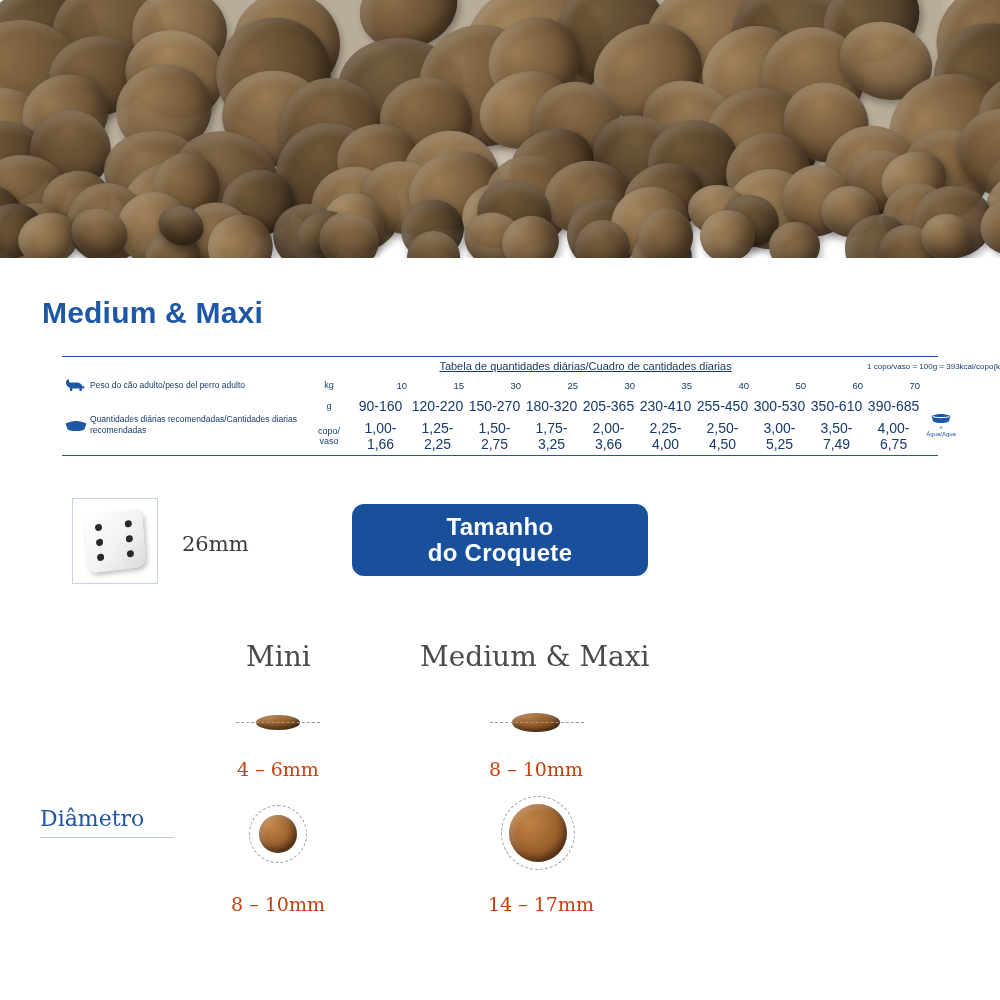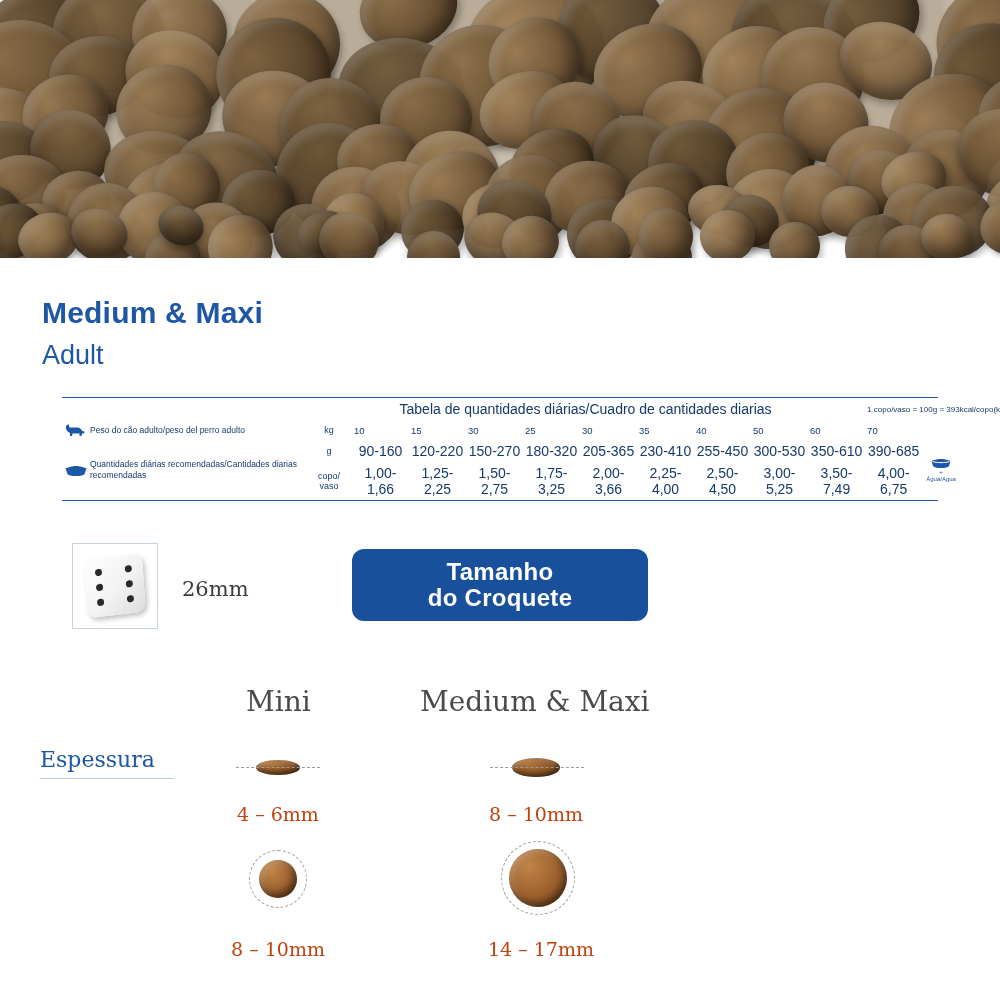--- a/index.html
+++ b/index.html
@@ -347,7 +347,6 @@
 
 <div class="titles">
   <h1 class="title-main">Medium &amp; Maxi</h1>
-  <div class="title-sub">Adult</div>
 </div>
 
 <div class="table-wrap">

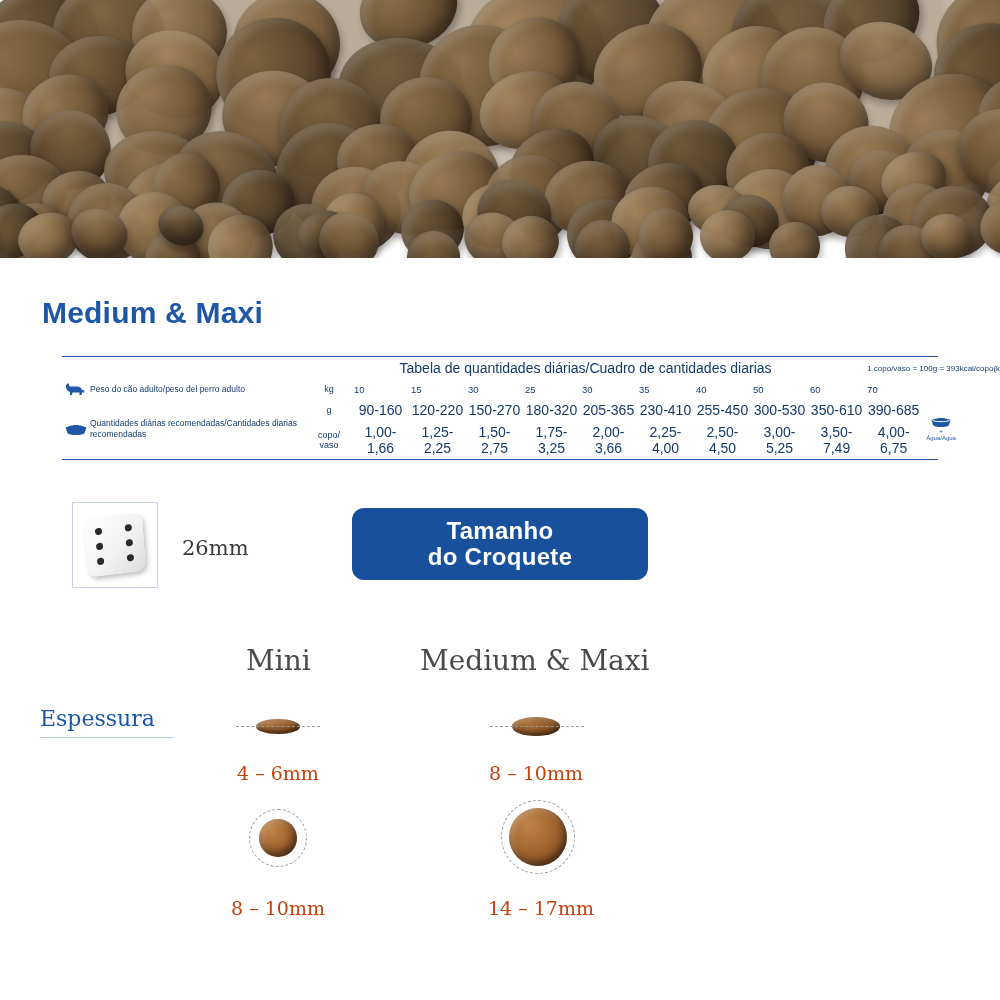--- a/index.html
+++ b/index.html
@@ -89,7 +89,8 @@
   .cap-row td { padding-top: 5px; padding-bottom: 4px; }
   .cap-center {
     text-align: center;
-    font-size: 14px;
+    font-size: 11px;
+    text-decoration: underline;
   }
   .cap-right {
     text-align: center;

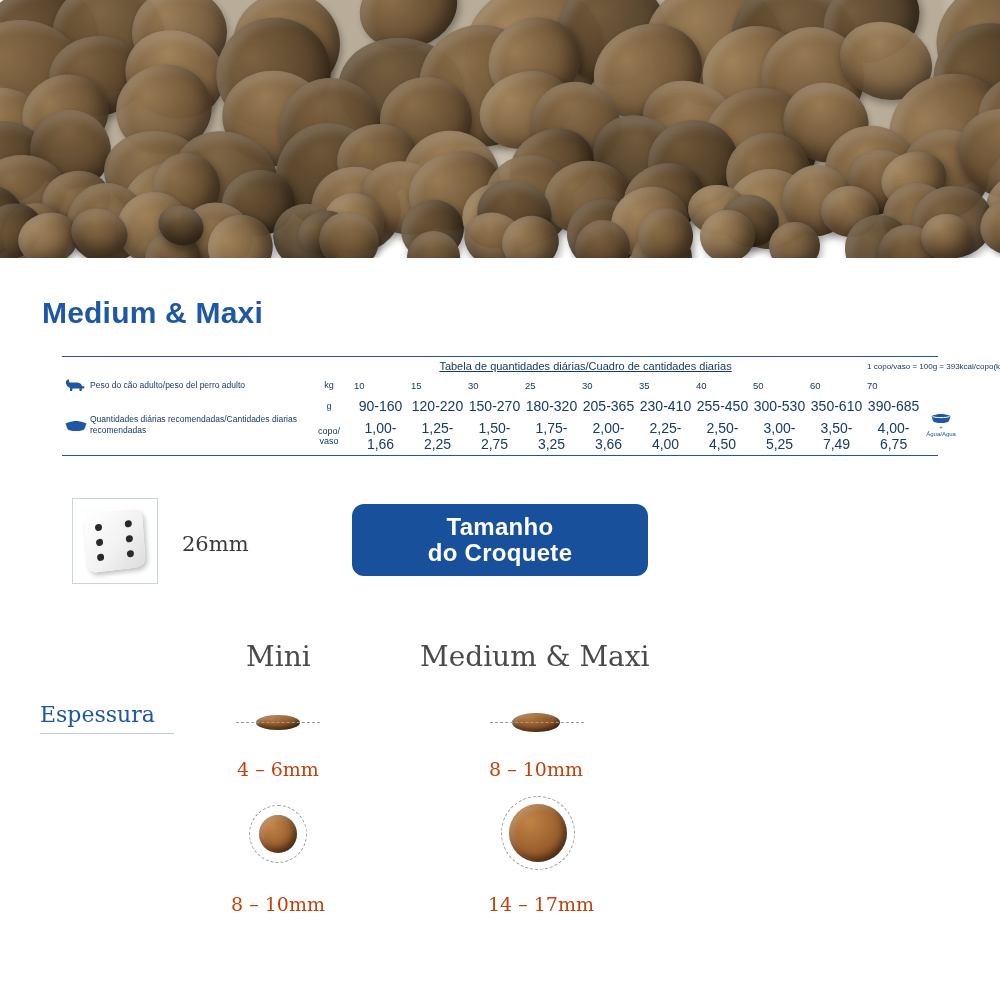--- a/index.html
+++ b/index.html
@@ -112,7 +112,7 @@
     border-right: 1px solid #9db7d6;
   }
   .hdrnum {
-    text-align: left;
+    text-align: right;
     font-weight: bold;
     font-size: 9.5px;
   }

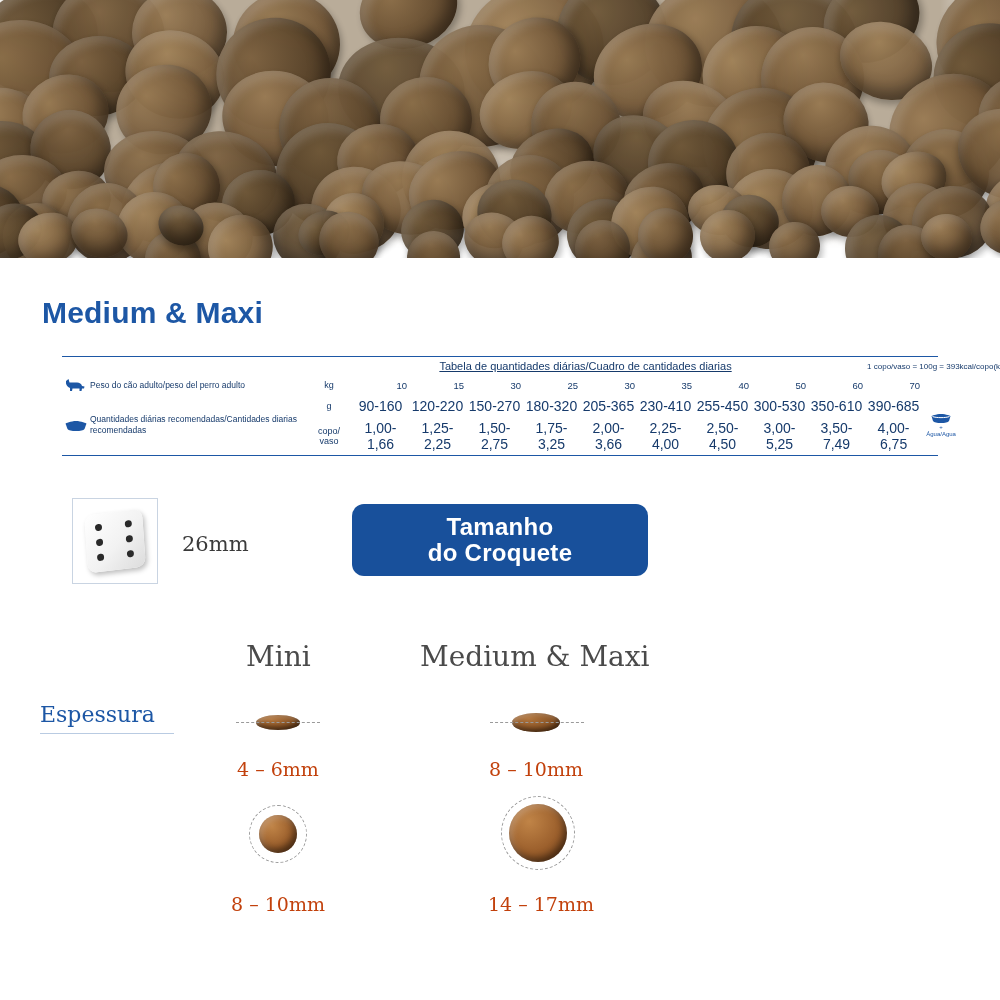--- a/index.html
+++ b/index.html
@@ -470,7 +470,6 @@
   <div class="col-head mini">Mini</div>
   <div class="col-head medium">Medium &amp; Maxi</div>
 
-  <div class="row-label esp">Espessura</div>
 
   <div class="thick-kibble" style="left:256px; top:75px; width:44px; height:15px;"></div>
   <div class="dash-h" style="left:236px; top:82px; width:84px;"></div>

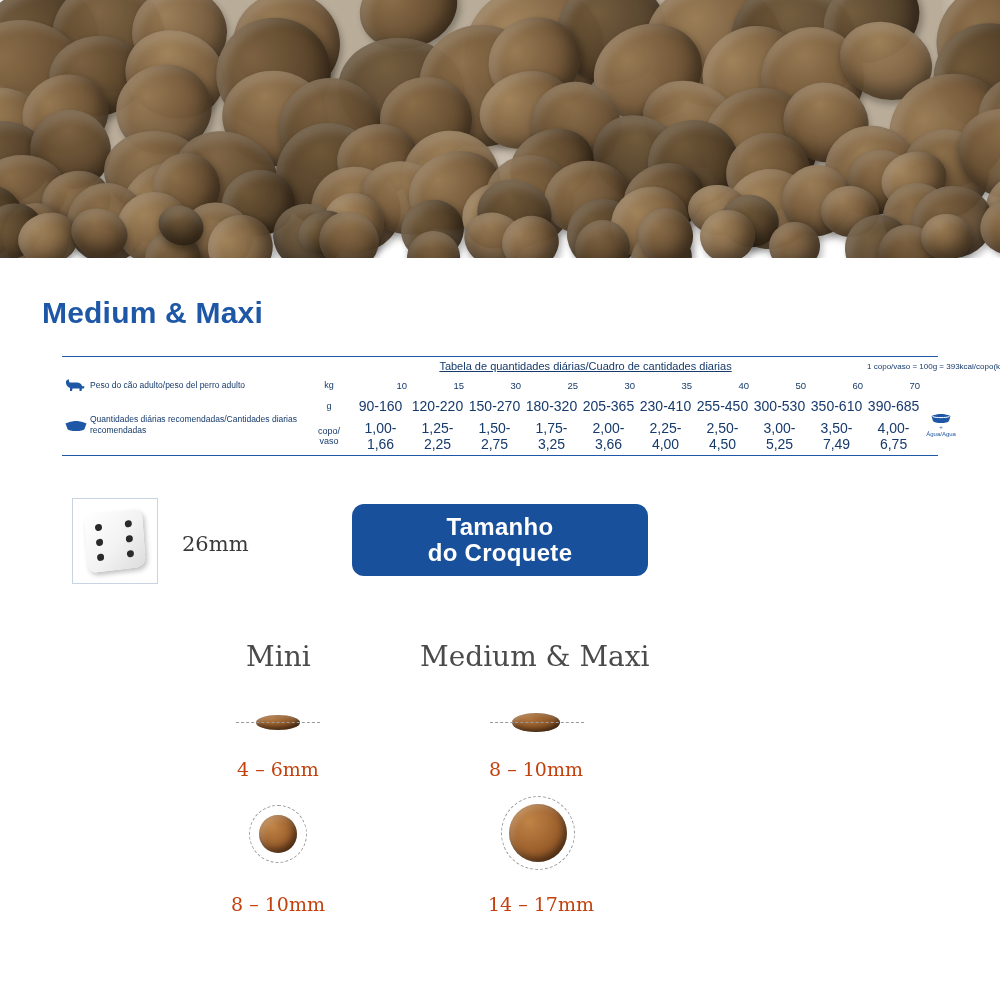--- a/index.html
+++ b/index.html
@@ -479,6 +479,7 @@
   <div class="dash-h" style="left:490px; top:82px; width:94px;"></div>
   <div class="meas" style="left:476px; top:118px; width:120px;">8 – 10mm</div>
 
+  <div class="row-label dia">Diâmetro</div>
 
   <div class="dash-circle" style="left:249px; top:165px; width:58px; height:58px;"></div>
   <div class="round-kibble" style="left:259px; top:175px; width:38px; height:38px;"></div>

